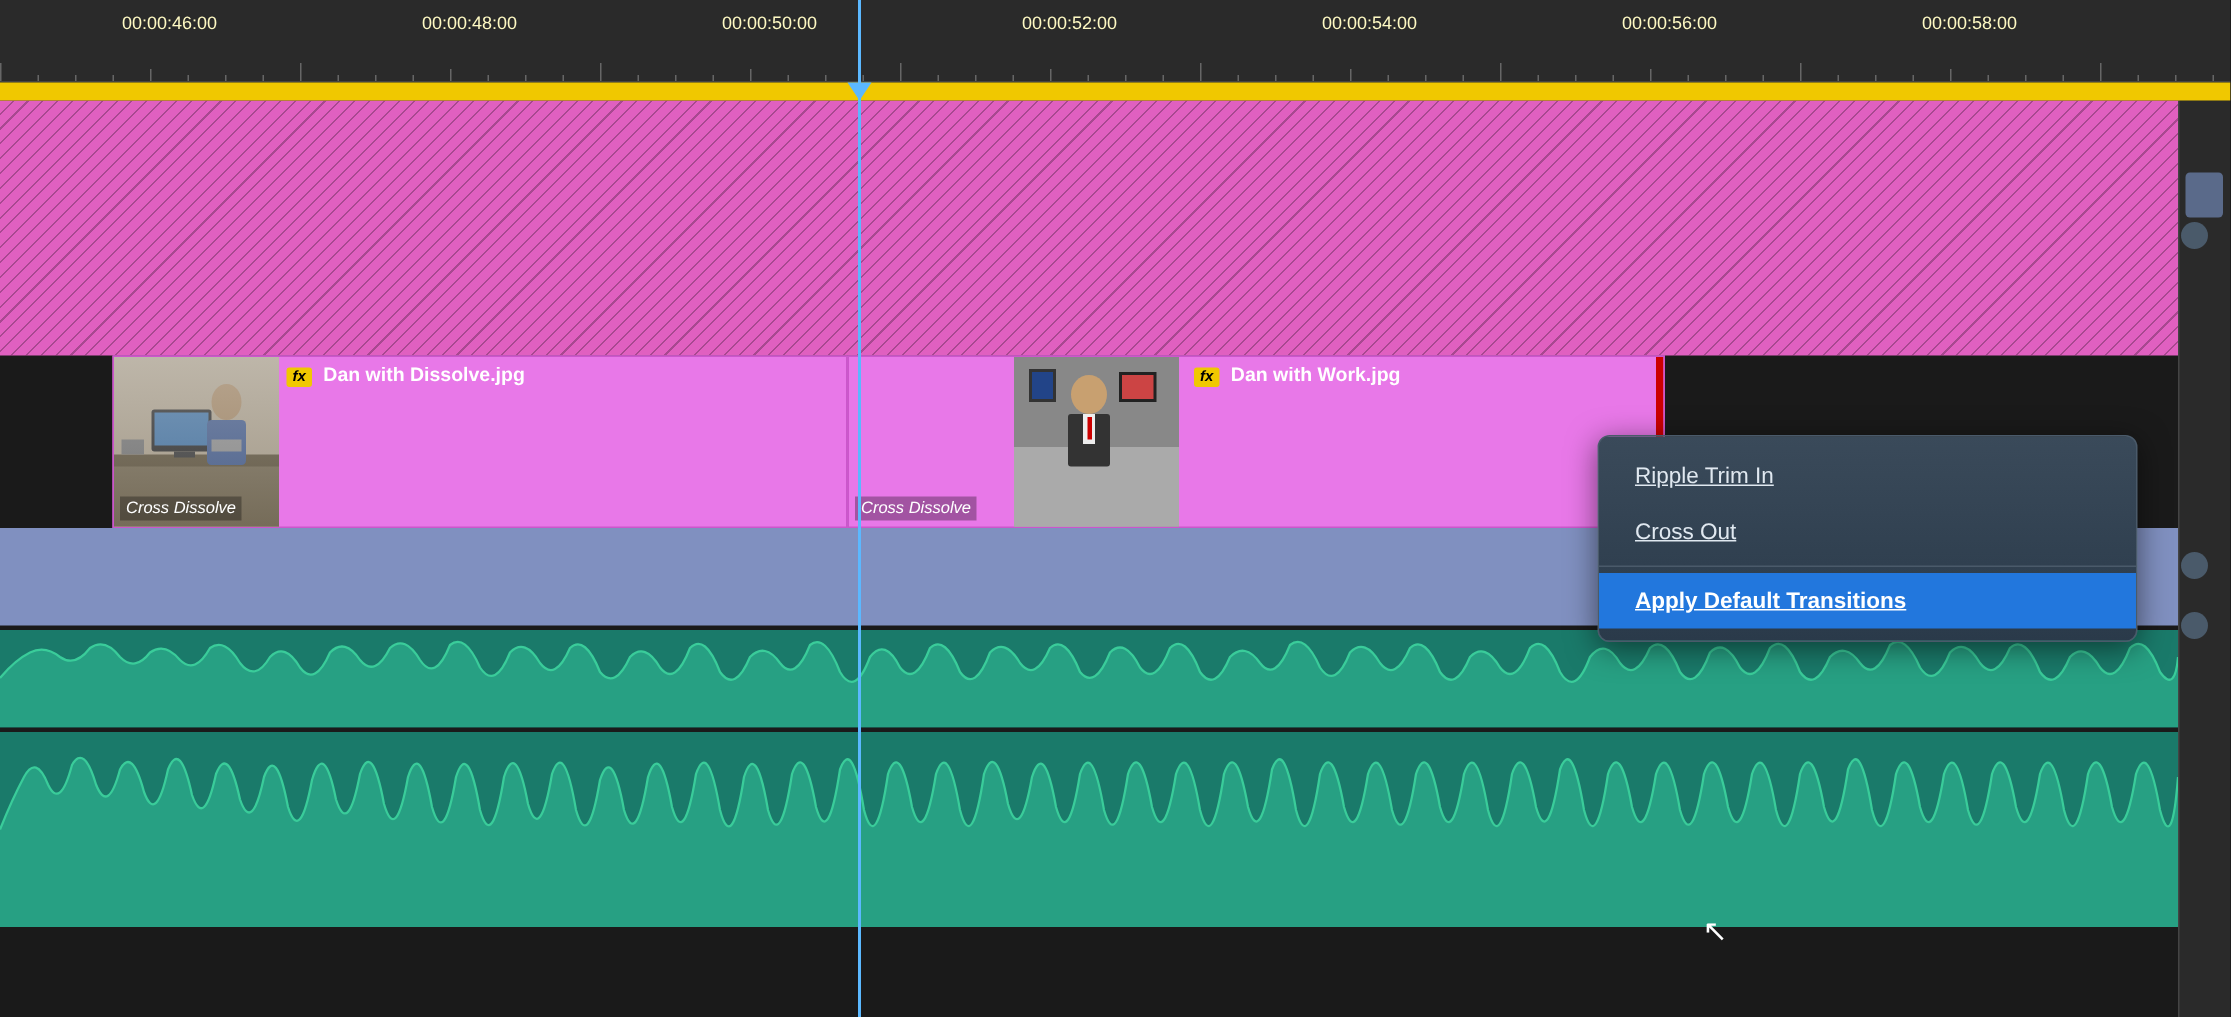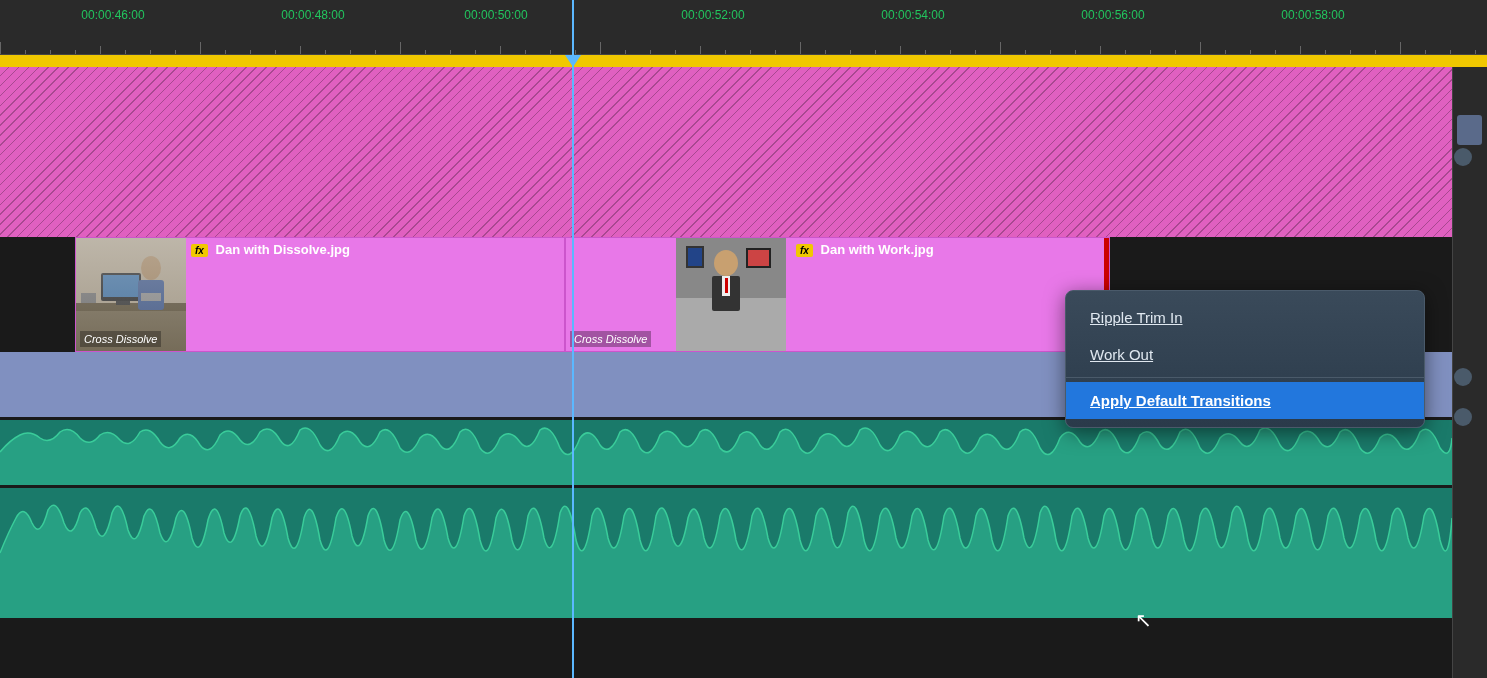--- a/index.html
+++ b/index.html
@@ -28,7 +28,7 @@
     .ruler-label {
       position: absolute;
       top: 8px;
-      color: #22c55e;
+      color: #fef9c3;
       font-size: 12px;
       font-weight: normal;
       transform: translateX(-50%);

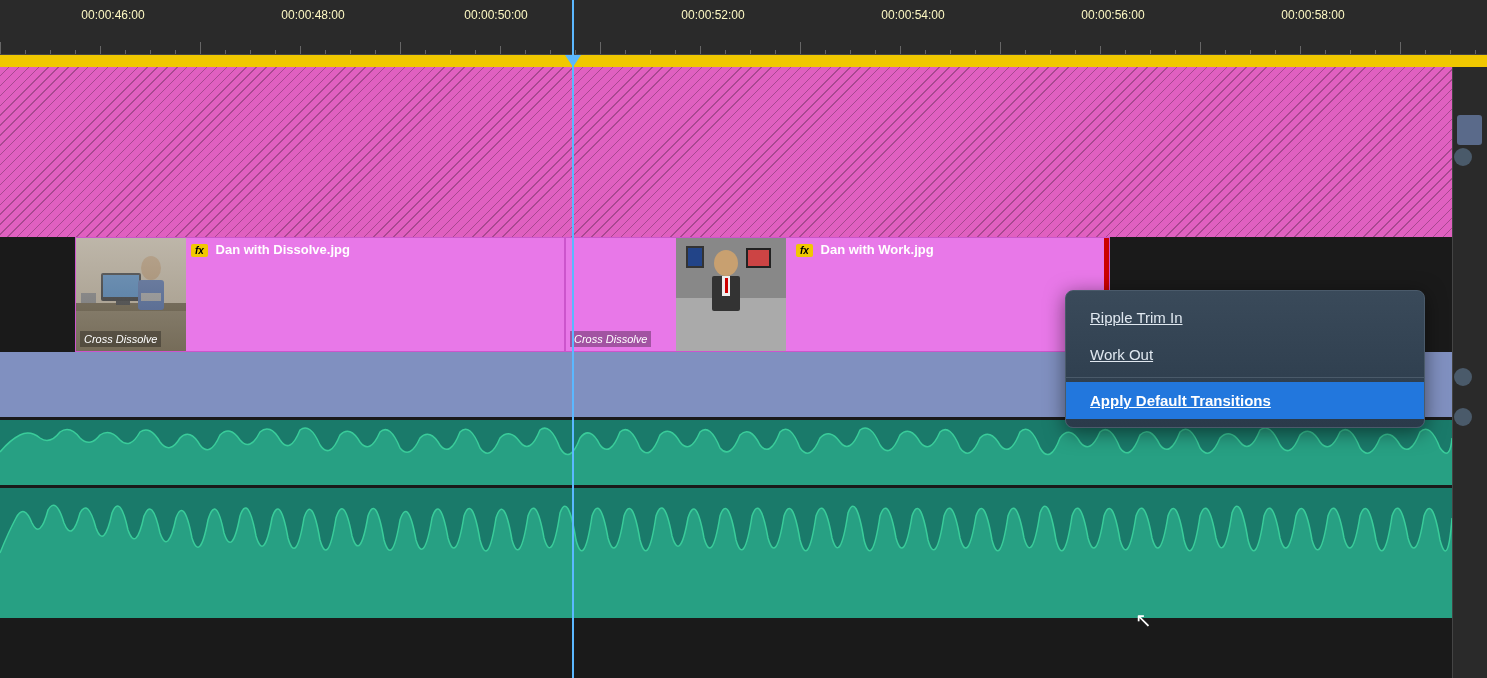--- a/index.html
+++ b/index.html
@@ -324,7 +324,7 @@
 <div class="timeline-ruler">
   <span class="ruler-label" style="left: 113px">00:00:46:00</span>
   <span class="ruler-label" style="left: 313px">00:00:48:00</span>
-  <span class="ruler-label" style="left: 496px">00:00:50:00</span>
+  <span class="ruler-label" style="left: 513px">00:00:50:00</span>
   <span class="ruler-label" style="left: 713px">00:00:52:00</span>
   <span class="ruler-label" style="left: 913px">00:00:54:00</span>
   <span class="ruler-label" style="left: 1113px">00:00:56:00</span>

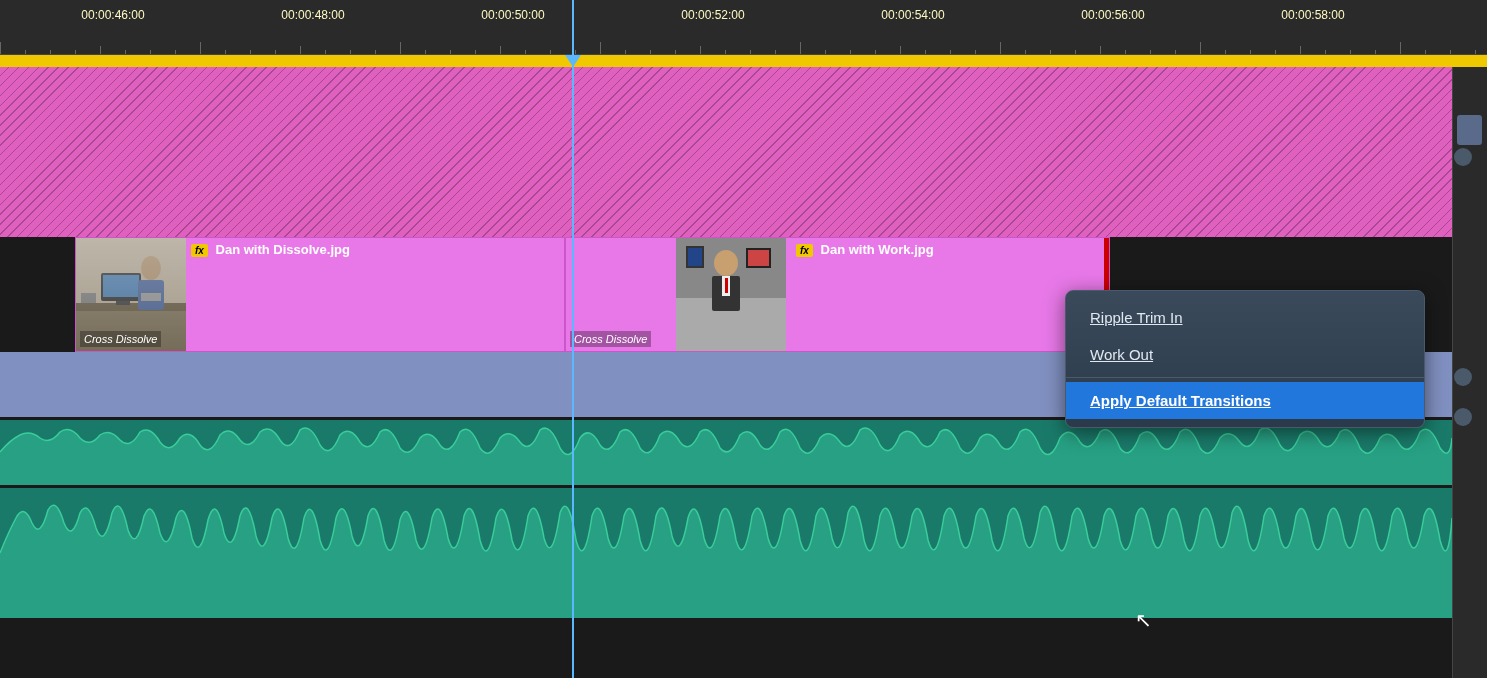--- a/index.html
+++ b/index.html
@@ -578,7 +578,7 @@
 
 <div class="context-menu">
   <div class="context-menu-item">Ripple Trim In</div>
-  <div class="context-menu-item">Work Out</div>
+  <div class="context-menu-item">Cross Out</div>
   <div class="context-menu-separator"></div>
   <div class="context-menu-item active">Apply Default Transitions</div>
 </div>

